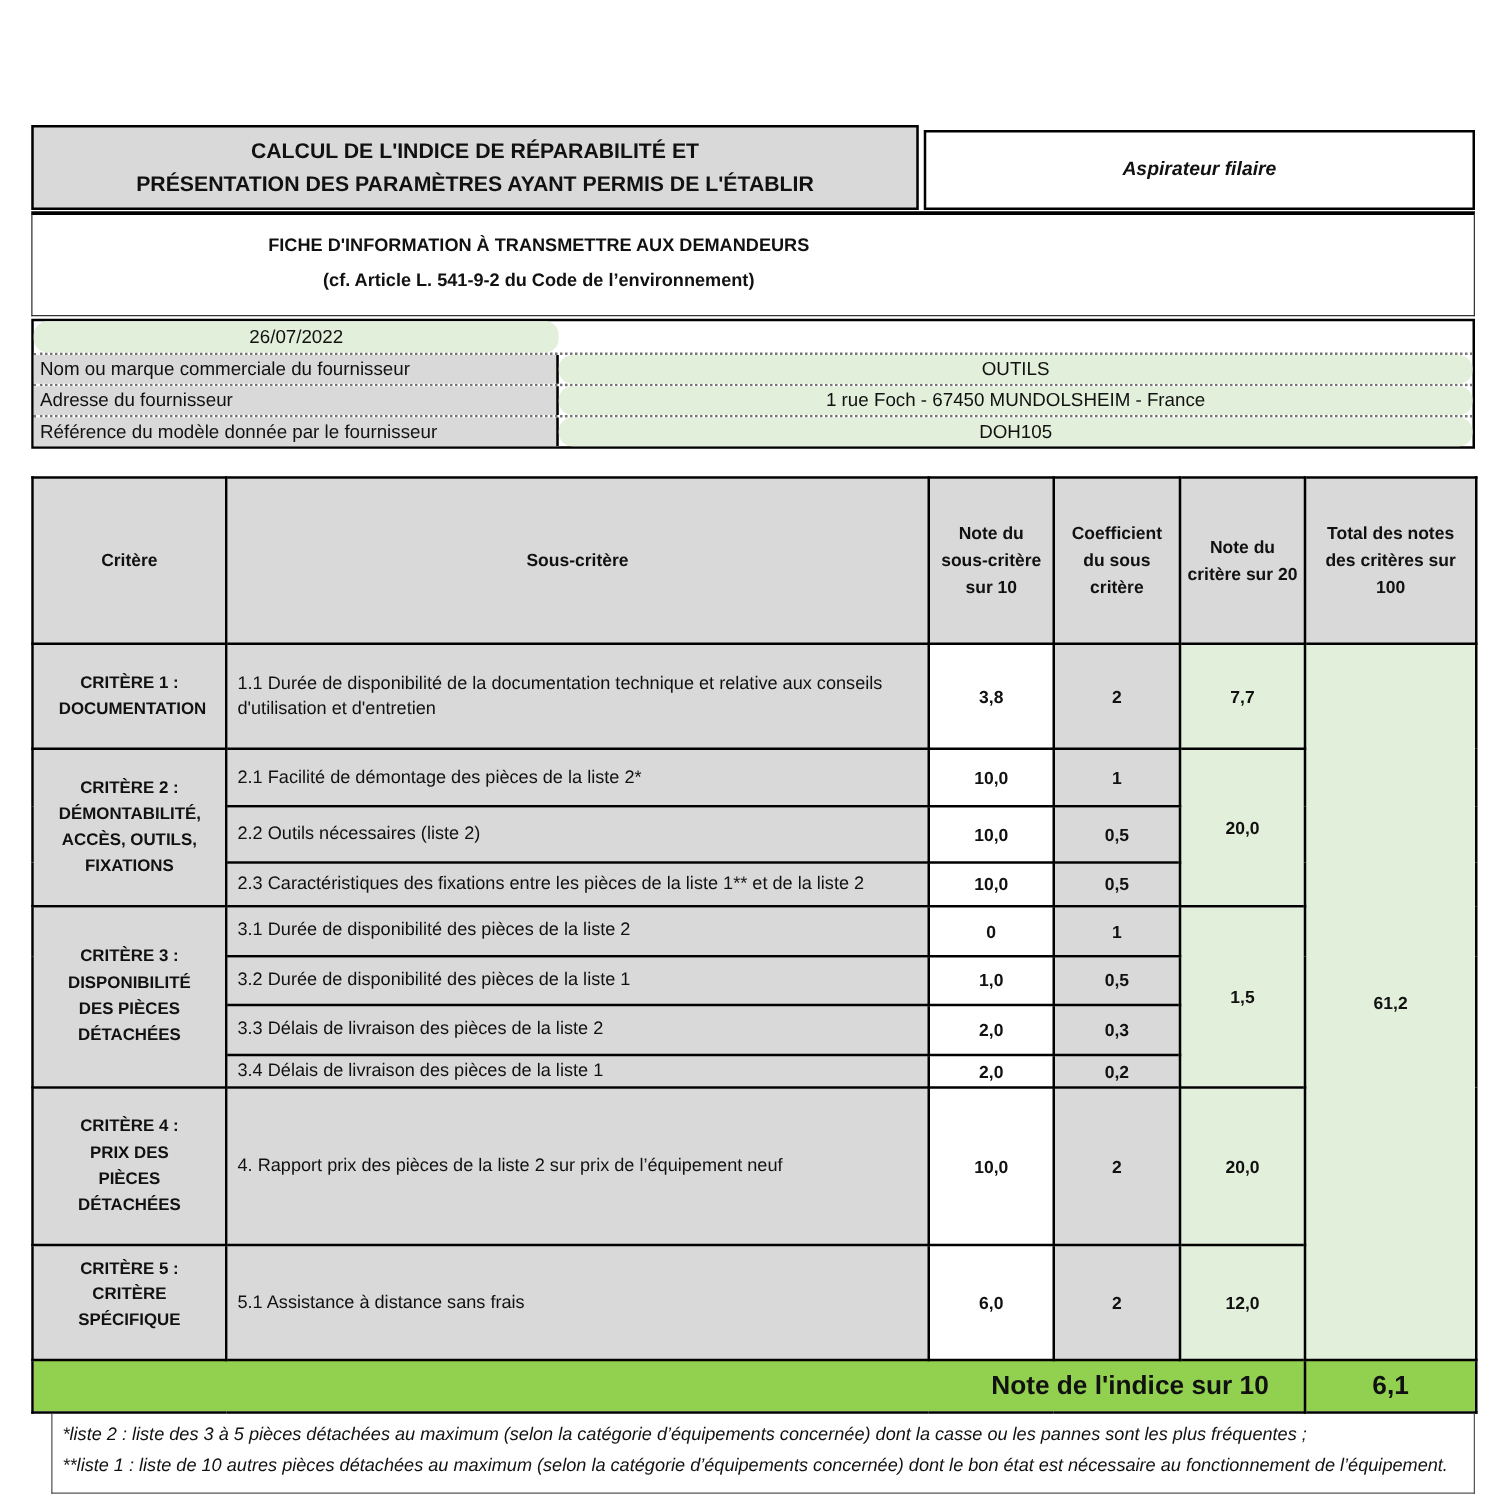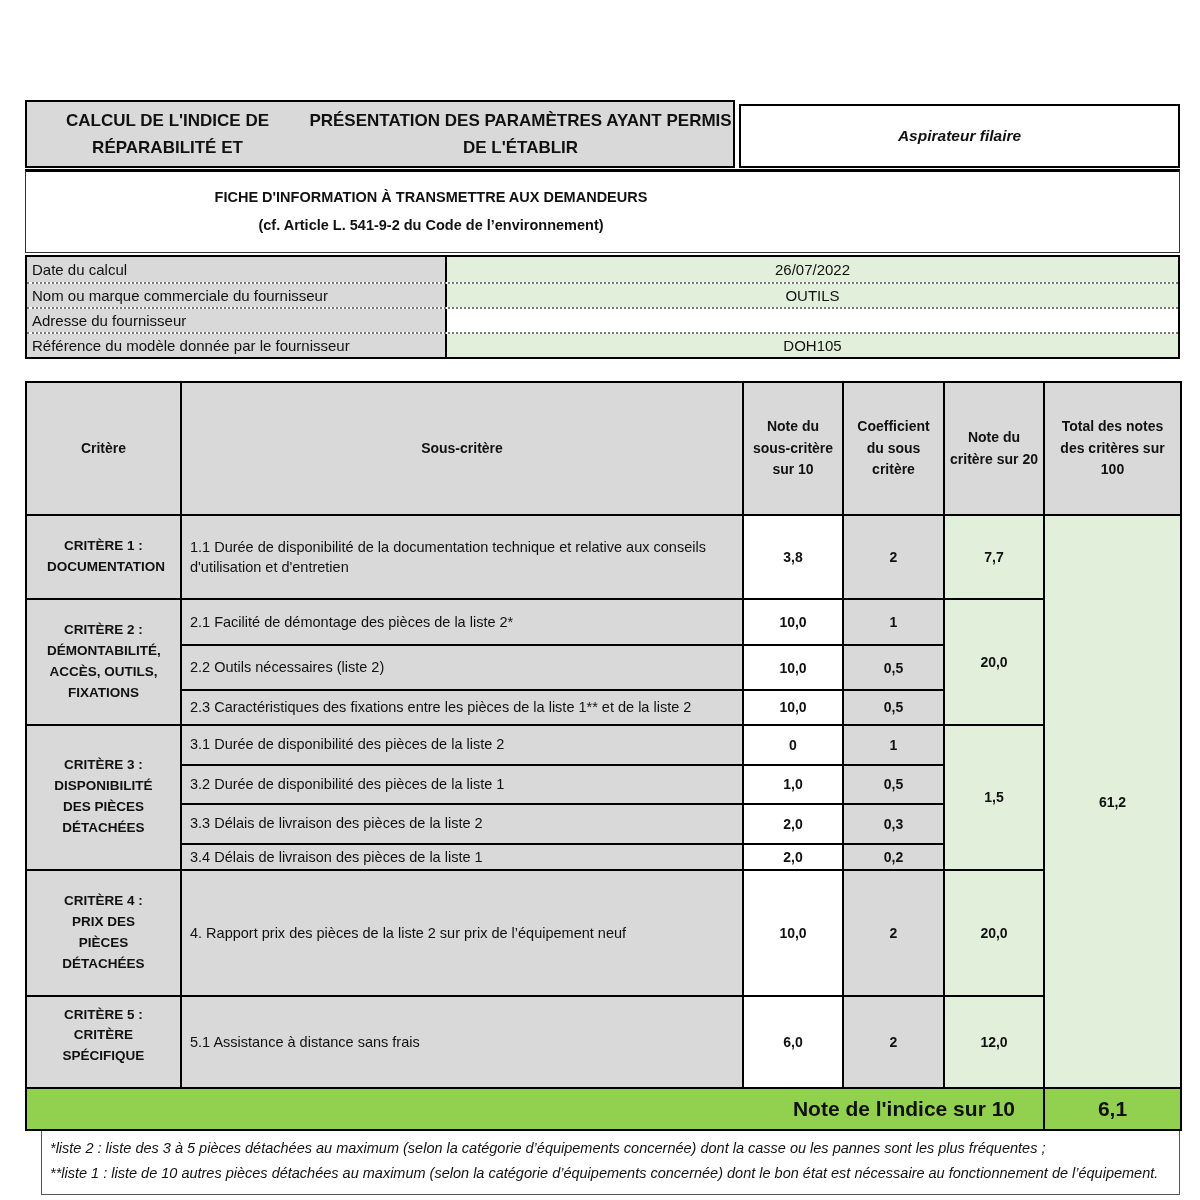--- a/index.html
+++ b/index.html
@@ -9,7 +9,7 @@
   
   .header-row { display:flex; gap:4px; }
   .title-box { width:710px; height:68px; background:#d9d9d9; border:2px solid #000;
-               display:flex; flex-direction:row; justify-content:center; align-items:center;
+               display:flex; flex-direction:column; justify-content:center; align-items:center;
                font-weight:bold; font-size:17px; line-height:1.6; text-align:center; }
   .product-box { flex:1; height:68px; background:#fff; border:2px solid #000; margin-top:4px; height:64px;
                display:flex; justify-content:center; align-items:center;

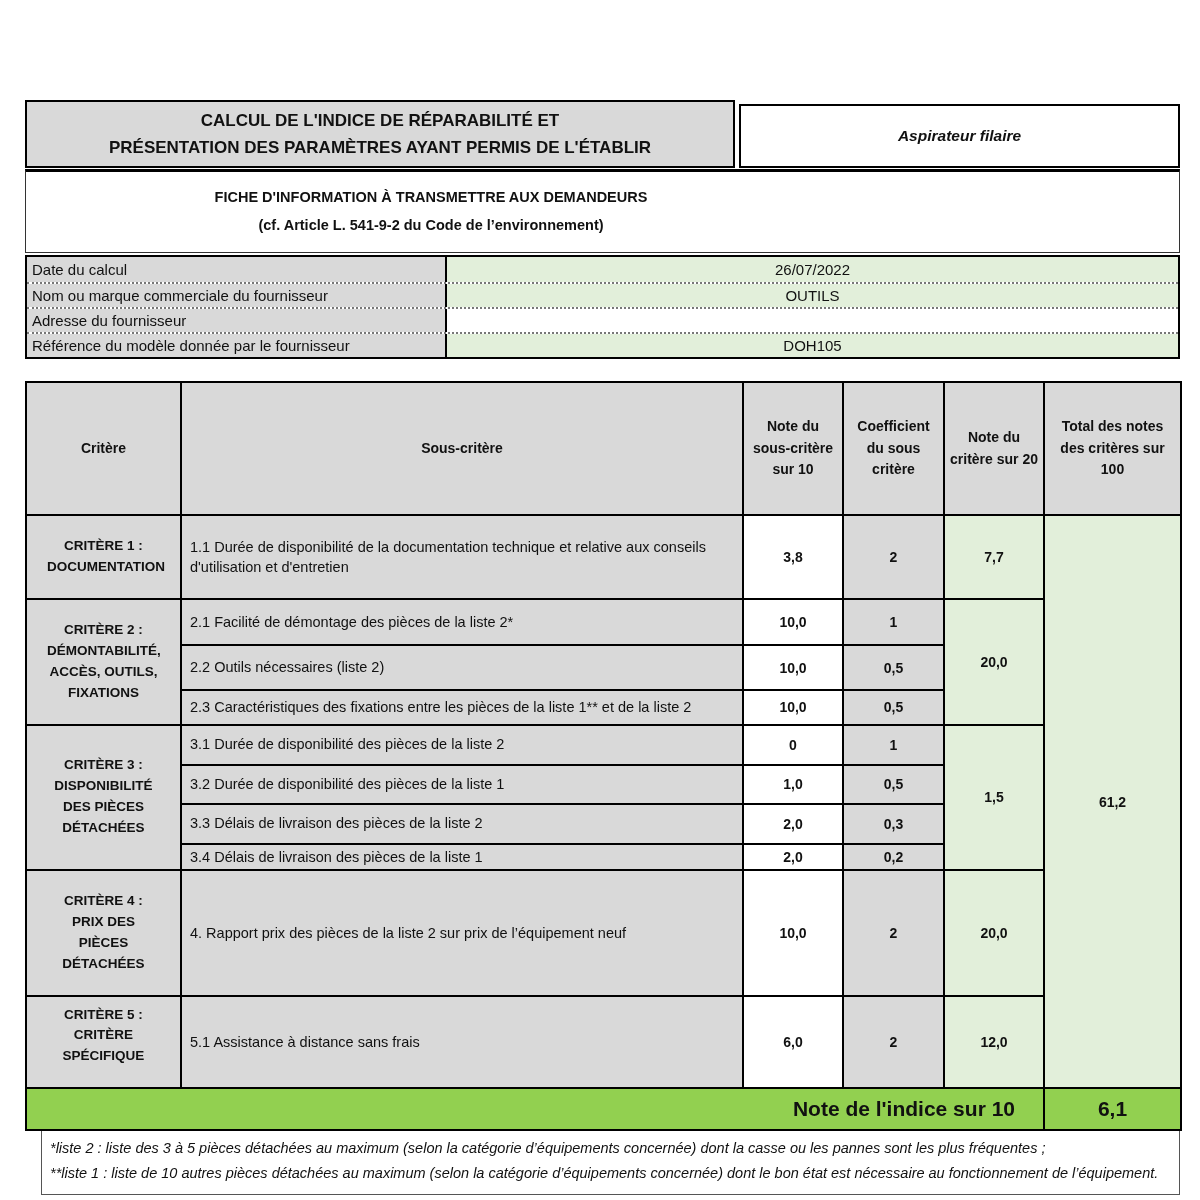--- a/index.html
+++ b/index.html
@@ -71,7 +71,6 @@
 
   <div class="info-table">
     <div class="info-row">
-      <div class="info-label">Date du calcul</div>
       <div class="info-value">26/07/2022</div>
     </div>
     <div class="info-row">

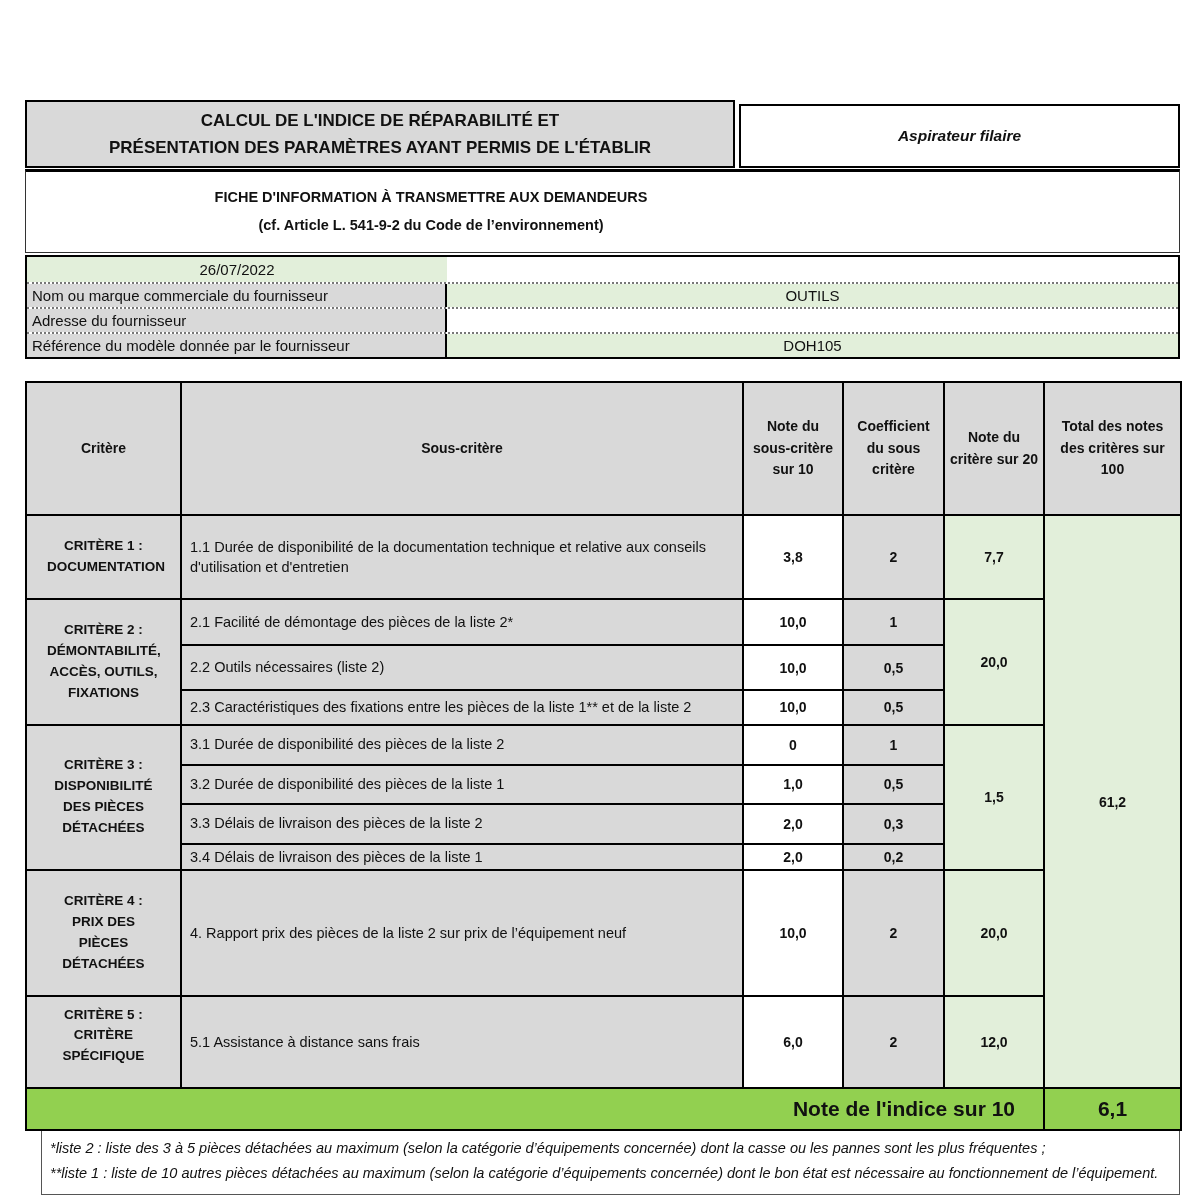--- a/index.html
+++ b/index.html
@@ -24,7 +24,7 @@
   .info-row + .info-row { border-top:2px dotted #777; }
   .info-label { background:#d9d9d9; border-right:2px solid #000; font-size:15px;
                display:flex; align-items:center; padding-left:5px; }
-  .info-value { background:#e2efda; font-size:15px; display:flex; align-items:center; justify-content:center; }
+  .info-value { background:#e2efda; font-size:15px; display:flex; align-items:center; justify-content:center;border-radius:11px; }
 
   
   table.main { margin-top:22px; border-collapse:collapse; width:1155px; table-layout:fixed; }

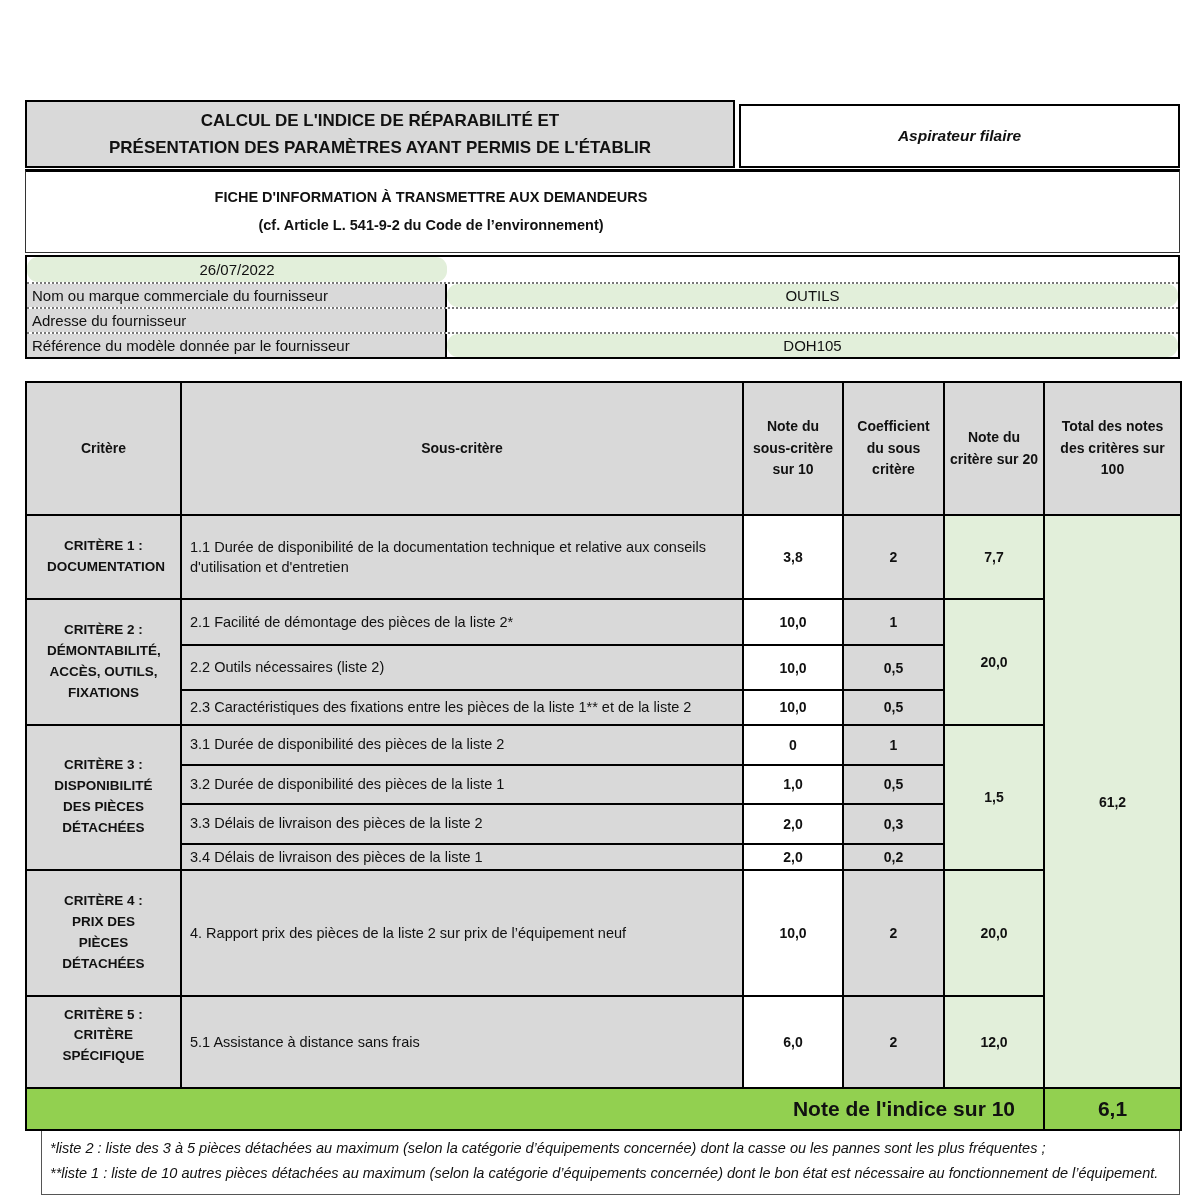--- a/index.html
+++ b/index.html
@@ -79,6 +79,7 @@
     </div>
     <div class="info-row">
       <div class="info-label">Adresse du fournisseur</div>
+      <div class="info-value">1 rue Foch - 67450 MUNDOLSHEIM - France</div>
     </div>
     <div class="info-row">
       <div class="info-label">Référence du modèle donnée par le fournisseur</div>

